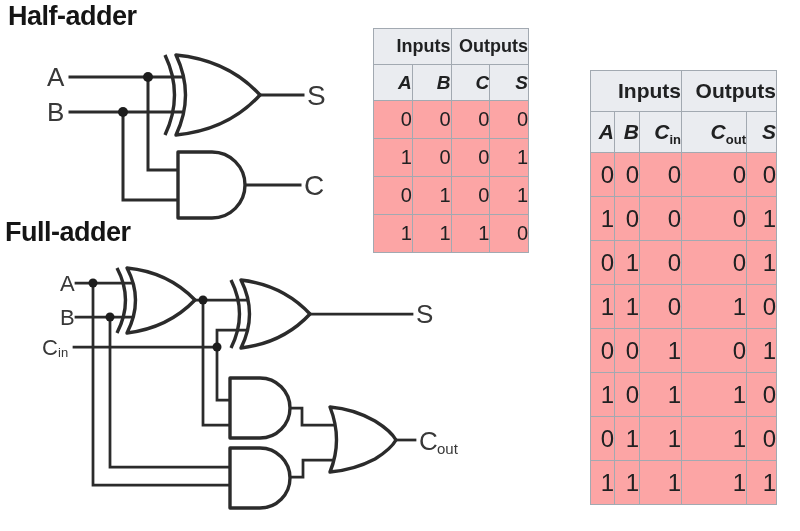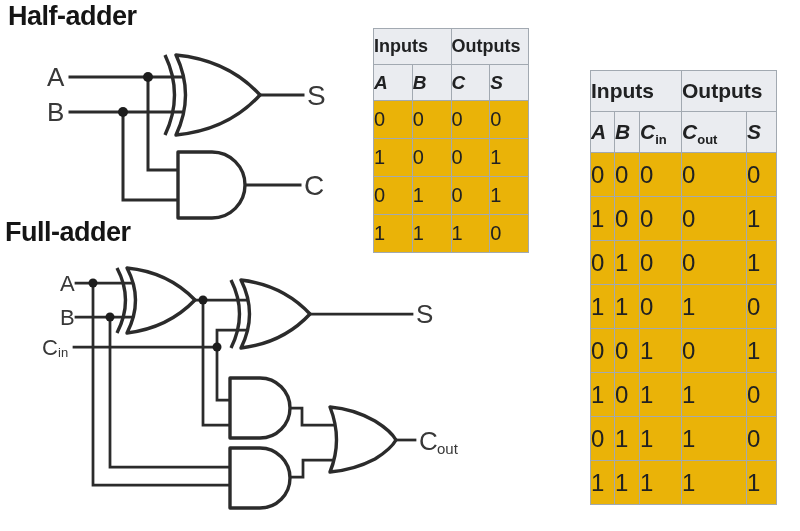--- a/index.html
+++ b/index.html
@@ -27,7 +27,7 @@
 
   table.truth{
     position:absolute;border-collapse:collapse;table-layout:fixed;
-    background:#eab308;color:#202122;text-align:left;
+    background:#fca5a5;color:#202122;text-align:right;
     border:1px solid #a2a9b1;
   }
   .truth th,.truth td{border:1px solid #a2a9b1;padding:0;overflow:hidden;vertical-align:middle;}

